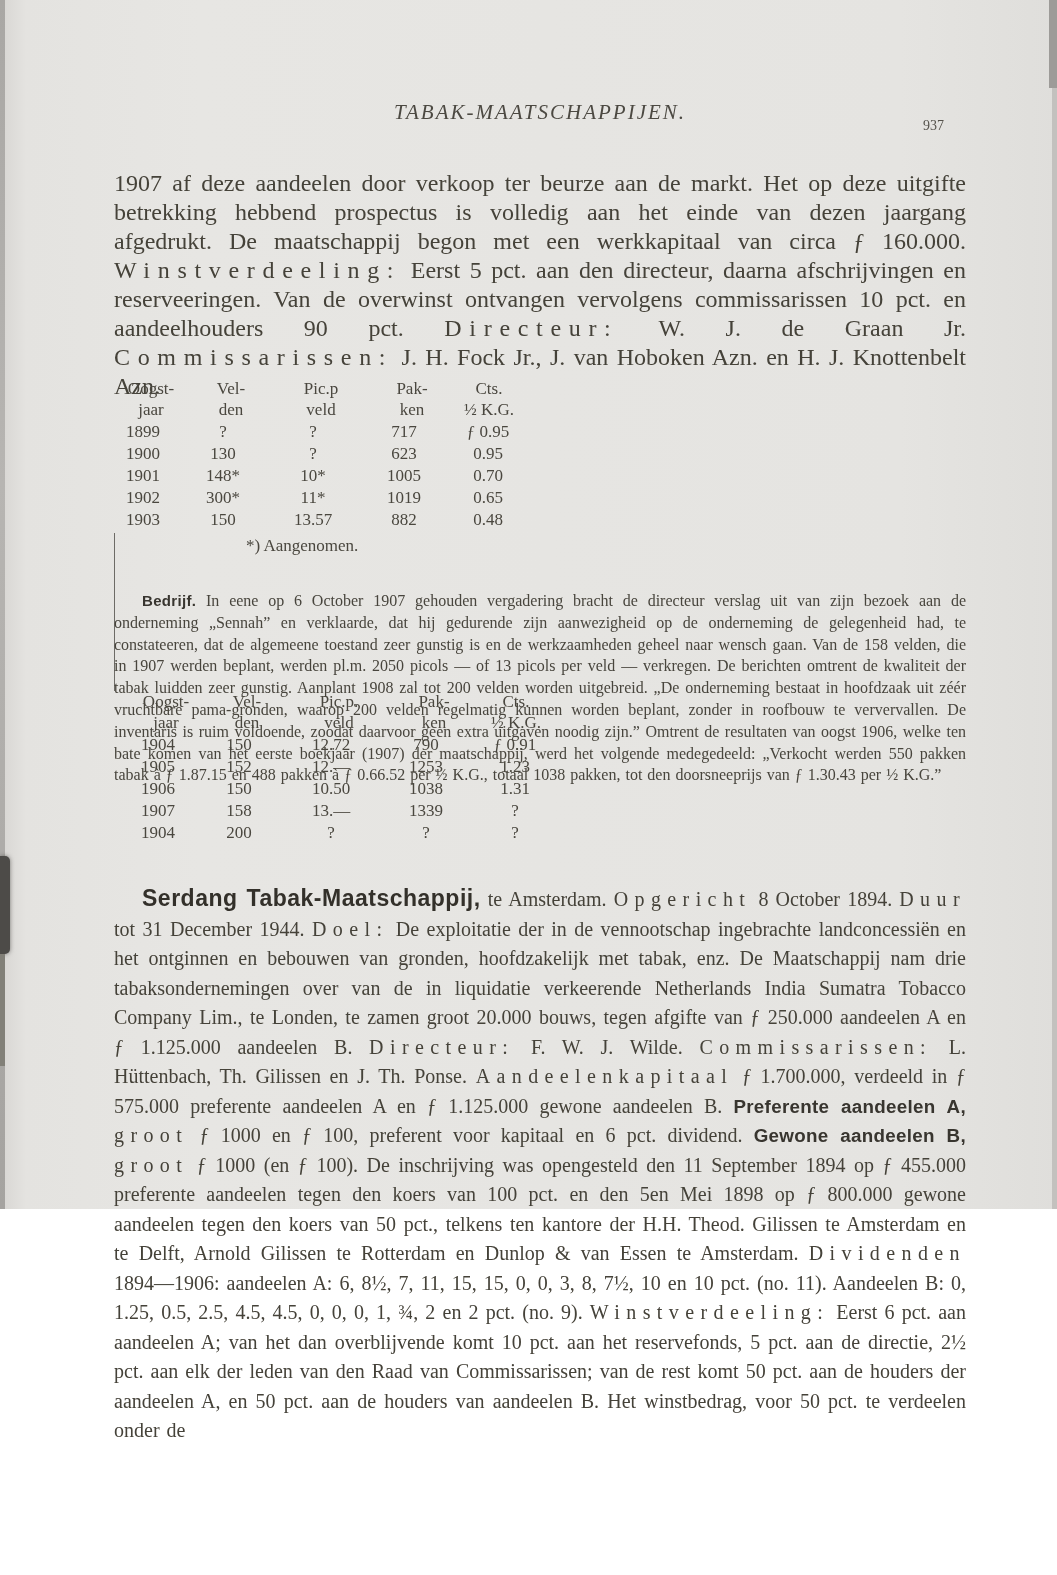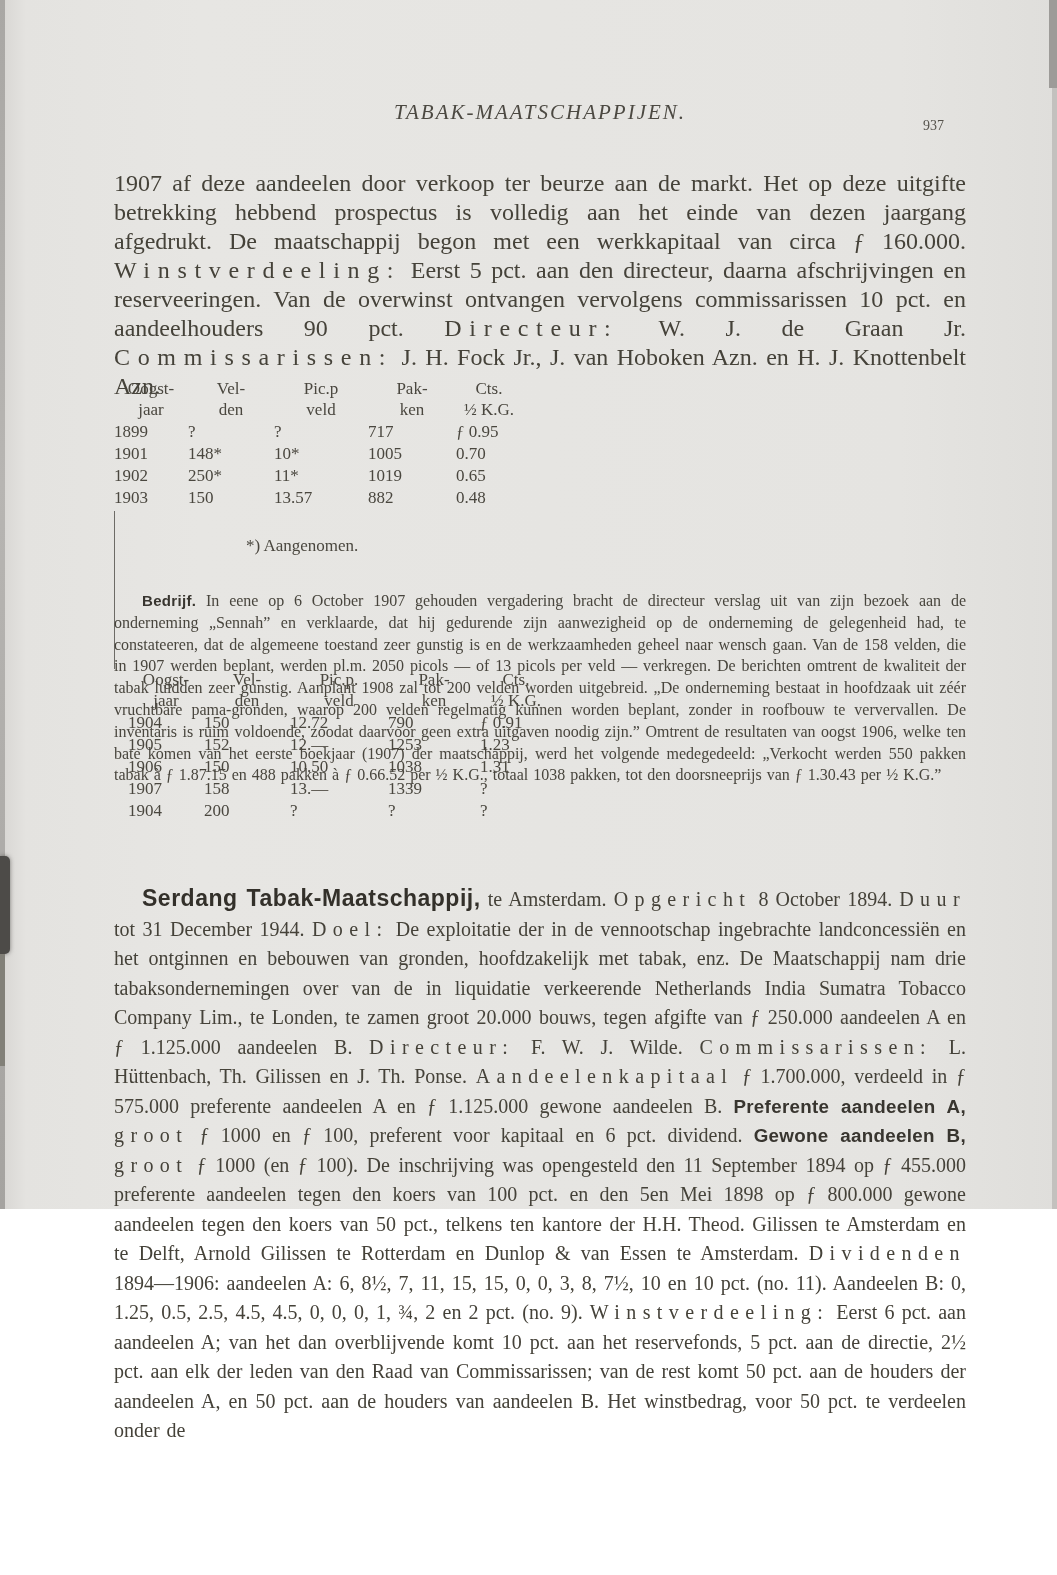--- a/index.html
+++ b/index.html
@@ -87,7 +87,7 @@
     font-size: 17px; line-height: 21px; padding: 0 0 1px 0; color: #4a473f;
   }
   .half-table td {
-    text-align: left; font-size: 17px; line-height: 22px;
+    text-align: center; font-size: 17px; line-height: 22px;
     padding: 0 16px 0 0; color: #4a473f;
   }
   #table-left  { width: 408px; }

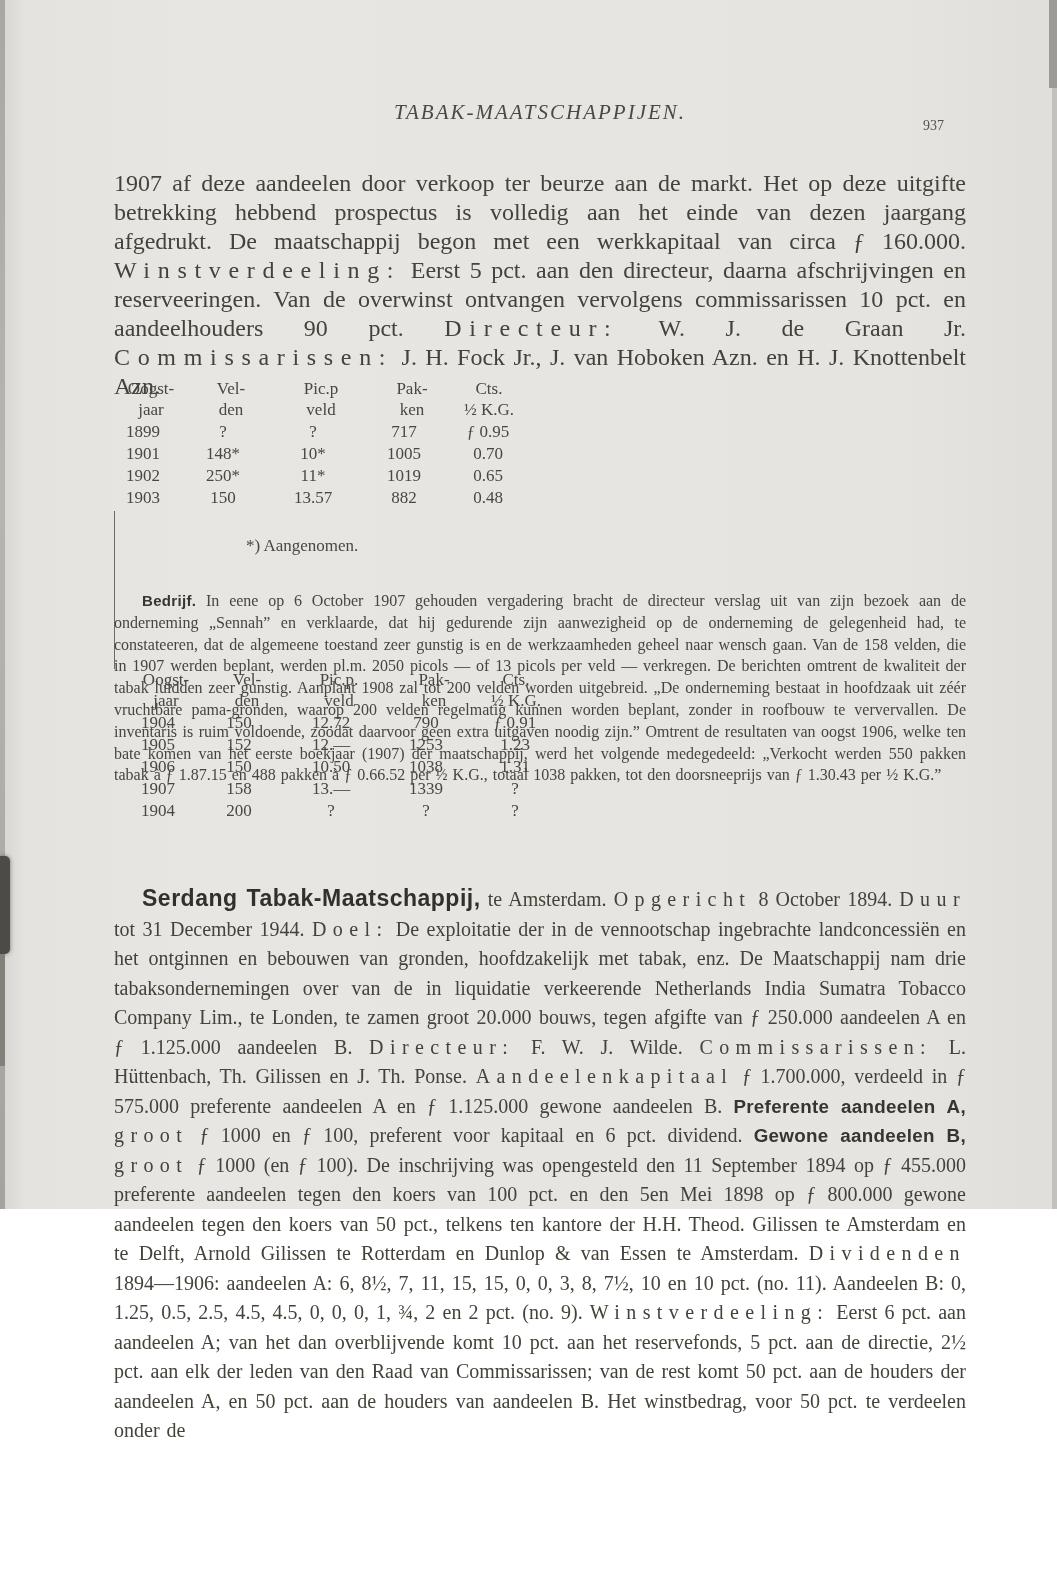--- a/index.html
+++ b/index.html
@@ -156,6 +156,13 @@
             <td>ƒ 0.95</td>
           </tr>
           <tr>
+            <td>1900</td>
+            <td>130</td>
+            <td>?</td>
+            <td>623</td>
+            <td>0.95</td>
+          </tr>
+          <tr>
             <td>1901</td>
             <td>148*</td>
             <td>10*</td>

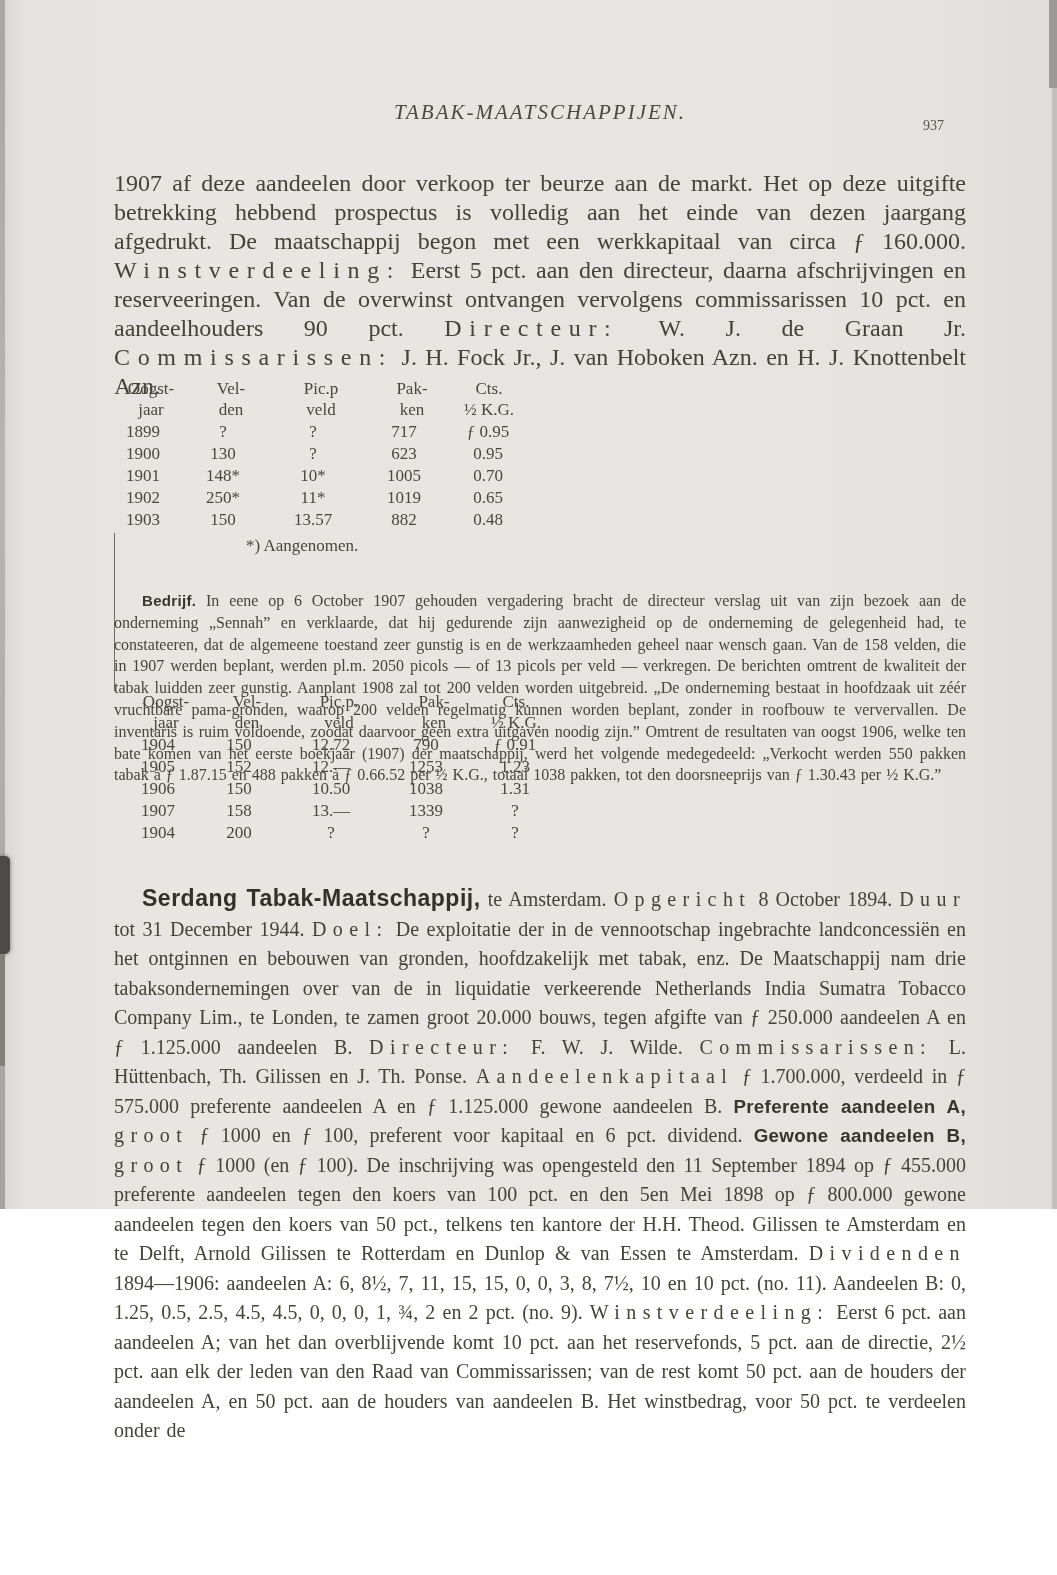--- a/index.html
+++ b/index.html
@@ -171,7 +171,7 @@
           </tr>
           <tr>
             <td>1902</td>
-            <td>250*</td>
+            <td>300*</td>
             <td>11*</td>
             <td>1019</td>
             <td>0.65</td>

